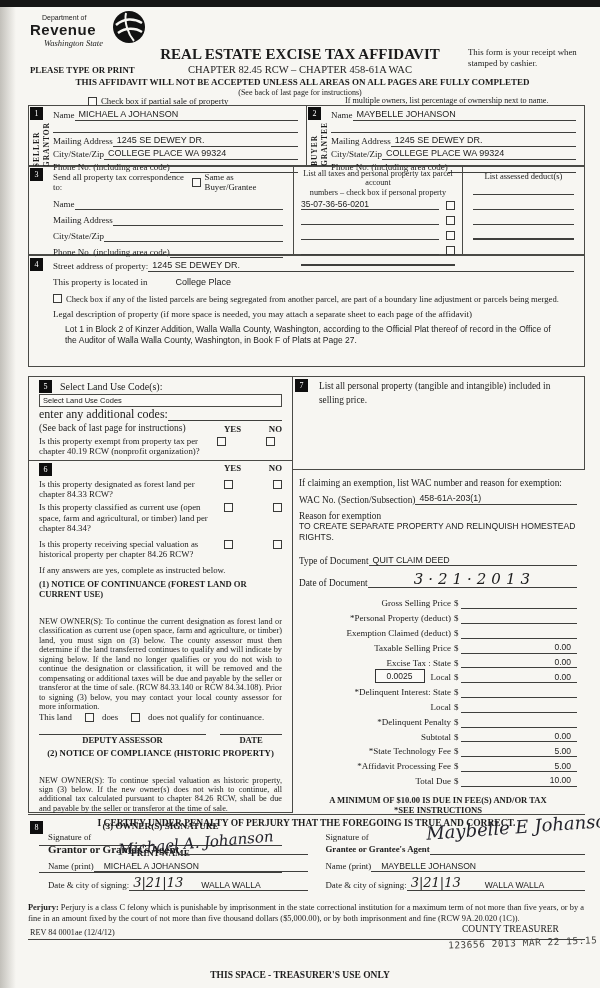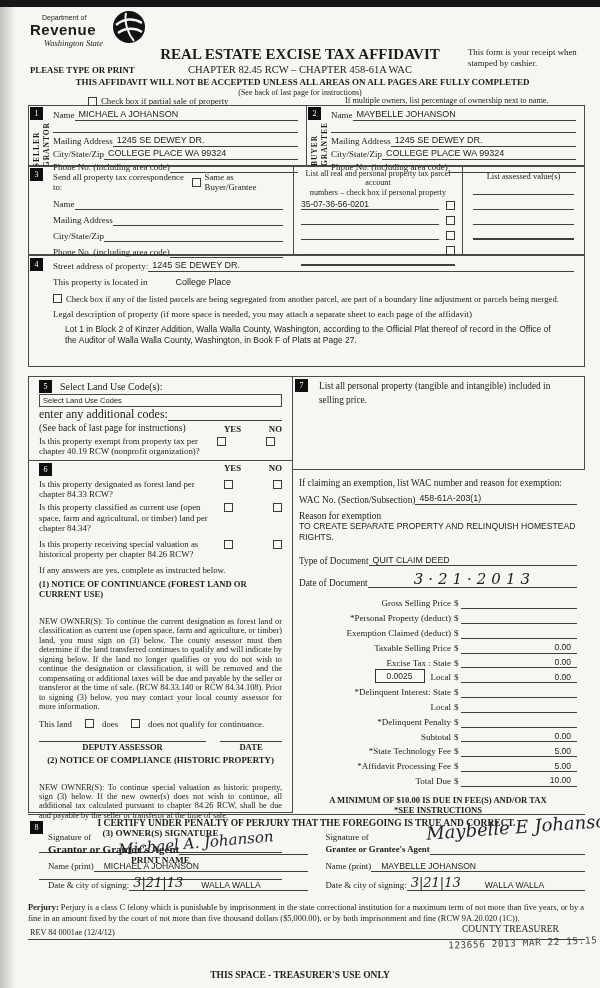--- a/index.html
+++ b/index.html
@@ -148,7 +148,7 @@
     </div>
     <div style="flex:0 0 169px;border-right:1px solid #4a4a46;padding-top:2px">
       <div class="ctr" style="font-size:8.2px;line-height:1.15;padding:0 4px">
-        <div>List all real and personal property tax parcel account</div>
+        <div>List all taxes and personal property tax parcel account</div>
         <div>numbers – check box if personal property</div>
       </div>
       <div class="prow" style="height:13px">

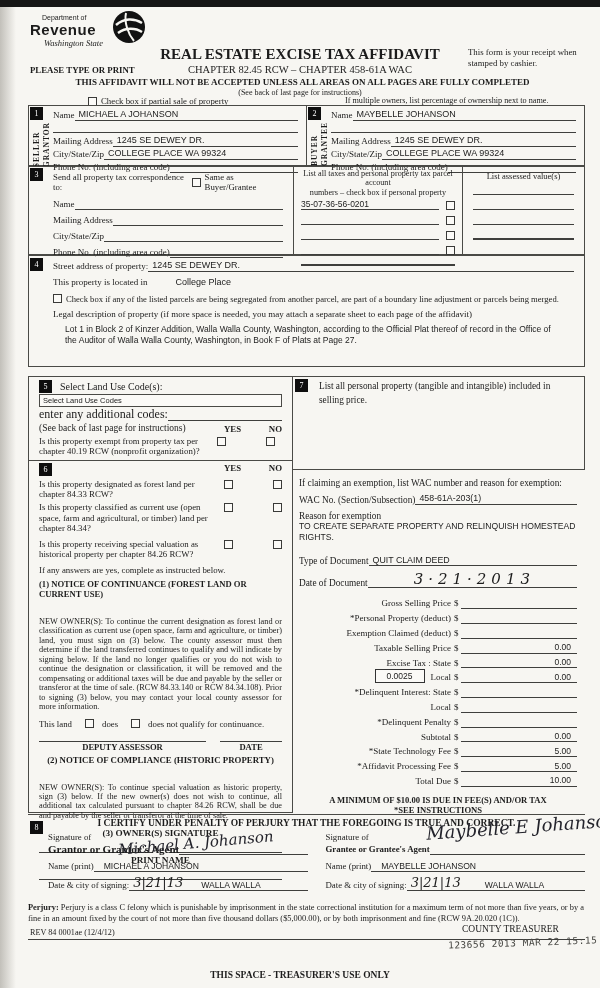--- a/index.html
+++ b/index.html
@@ -172,7 +172,7 @@
         </div>
     </div>
     <div style="flex:1;padding:4px 10px 0">
-      <div class="ctr" style="font-size:8.5px">List assessed value(s)</div>
+      <div class="ctr" style="font-size:8.5px">List assessed deduct(s)</div>
       <div class="ul" style="height:14px"></div>
       <div class="ul" style="height:15px"></div>
       <div class="ul" style="height:15px"></div>

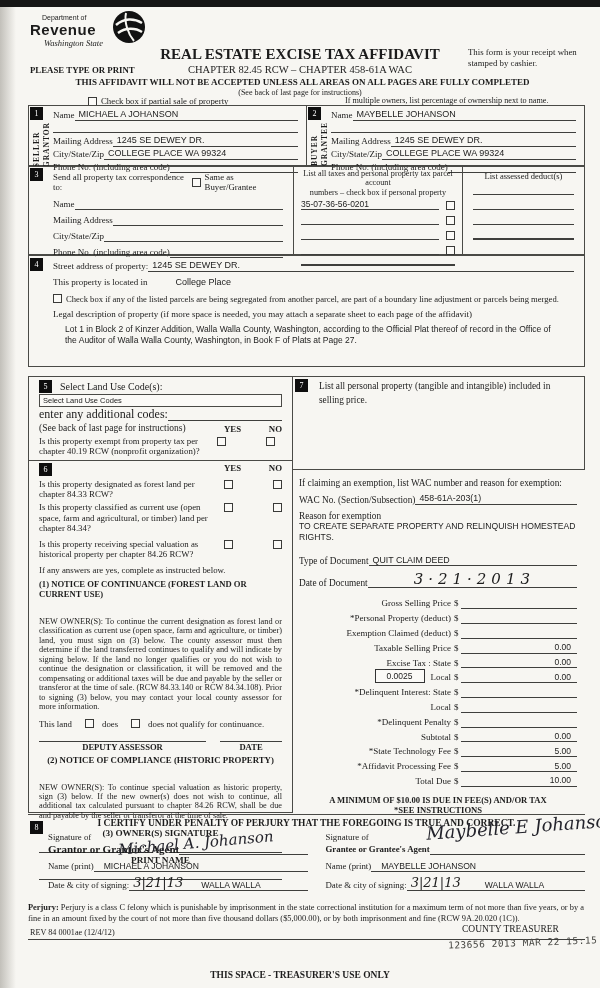--- a/index.html
+++ b/index.html
@@ -257,7 +257,7 @@
       <div style="font-size:8.8px;margin-top:6px">If any answers are yes, complete as instructed below.</div>
       <div class="b" style="font-size:8.6px;margin-top:4px">(1) NOTICE OF CONTINUANCE  (FOREST LAND OR CURRENT USE)</div>
       <div class="ntc">NEW OWNER(S): To continue the current designation as forest land or classification as current use (open space, farm and agriculture, or timber) land, you must sign on (3) below. The county assessor must then determine if the land transferred continues to qualify and will indicate by signing below. If the land no longer qualifies or you do not wish to continue the designation or classification, it will be removed and the compensating or additional taxes will be due and payable by the seller or transferor at the time of sale. (RCW 84.33.140 or RCW 84.34.108). Prior to signing (3) below, you may contact your local county assessor for more information.</div>
-      <div style="font-size:8.8px;margin-top:7px;display:flex;align-items:flex-start;gap:13px">
+      <div style="font-size:8.8px;display:flex;align-items:flex-end;gap:13px">
         <span>This land</span>
         <span class="cb"></span>
         <span style="margin-left:-5px">does</span>

